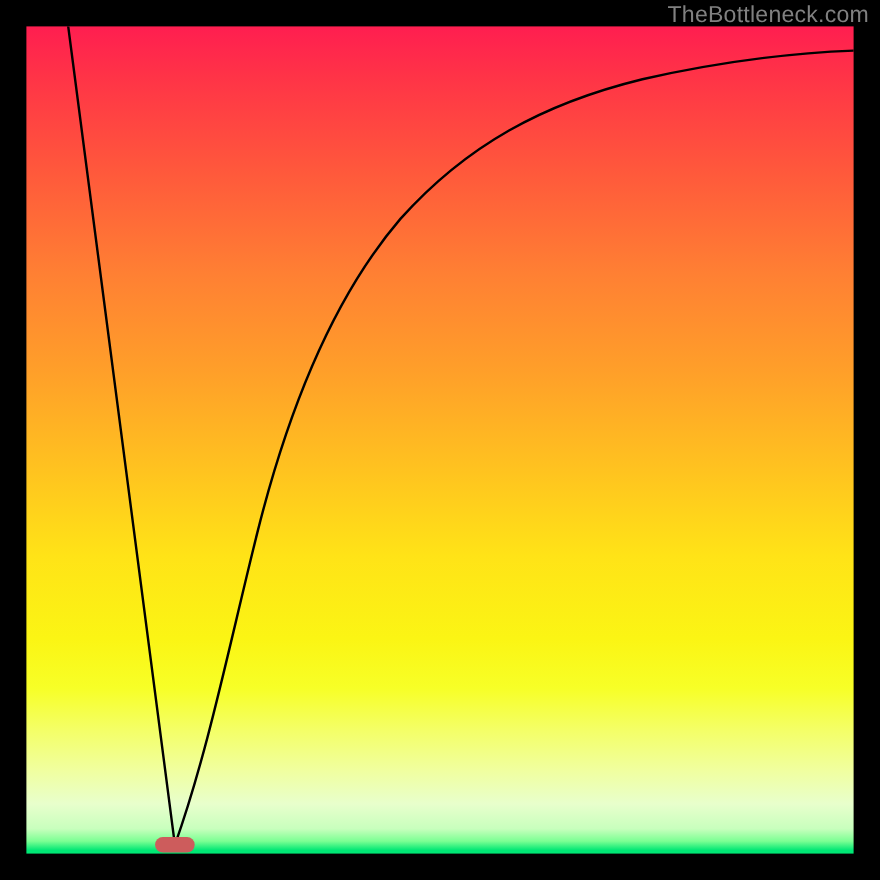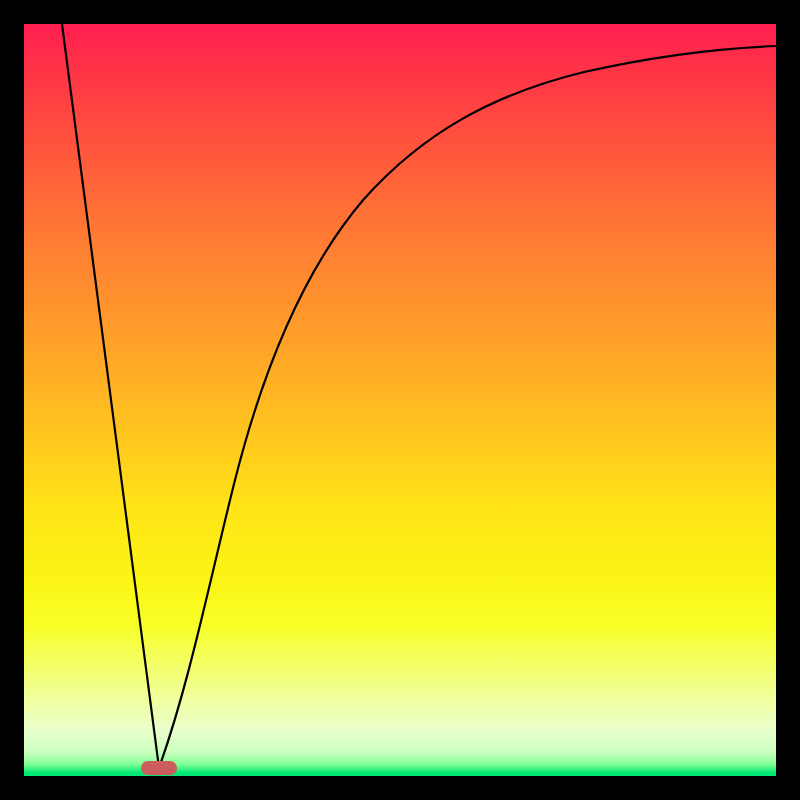--- a/index.html
+++ b/index.html
@@ -84,6 +84,7 @@
 
   </div>
 
+  <div class="watermark">TheBottleneck.com</div>
 
 </div>
 

